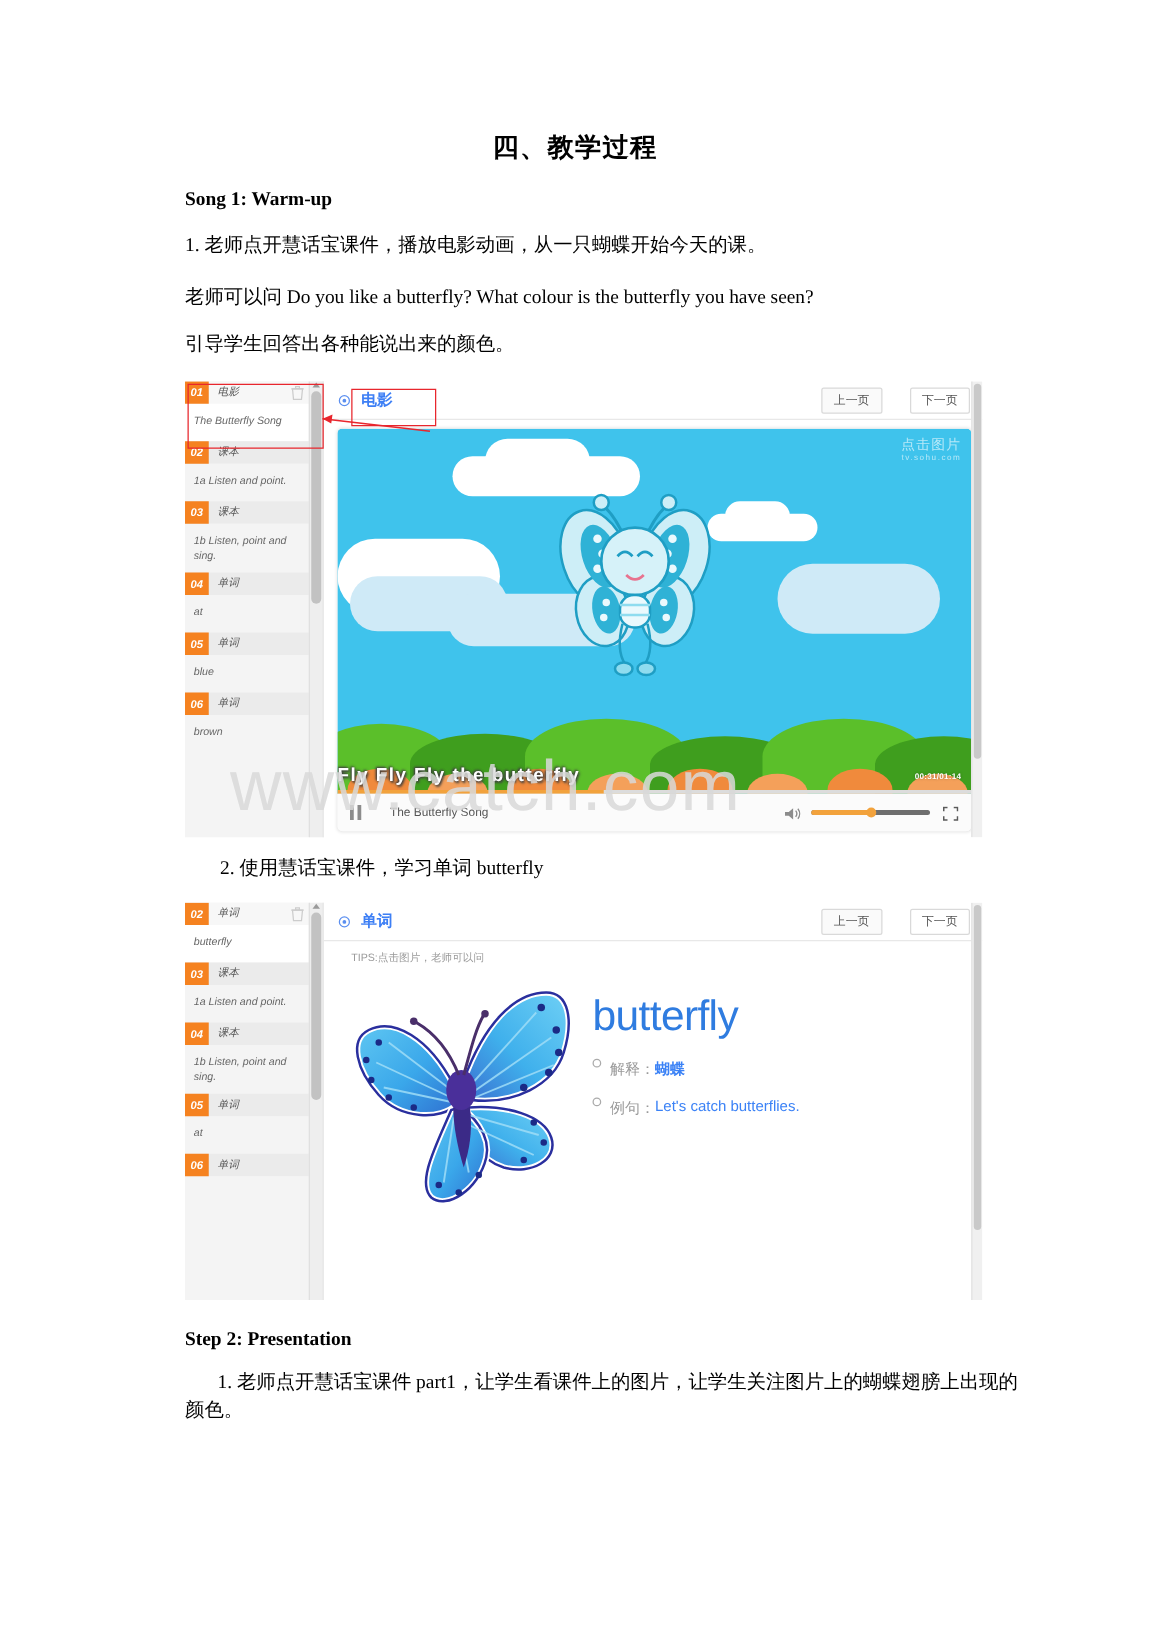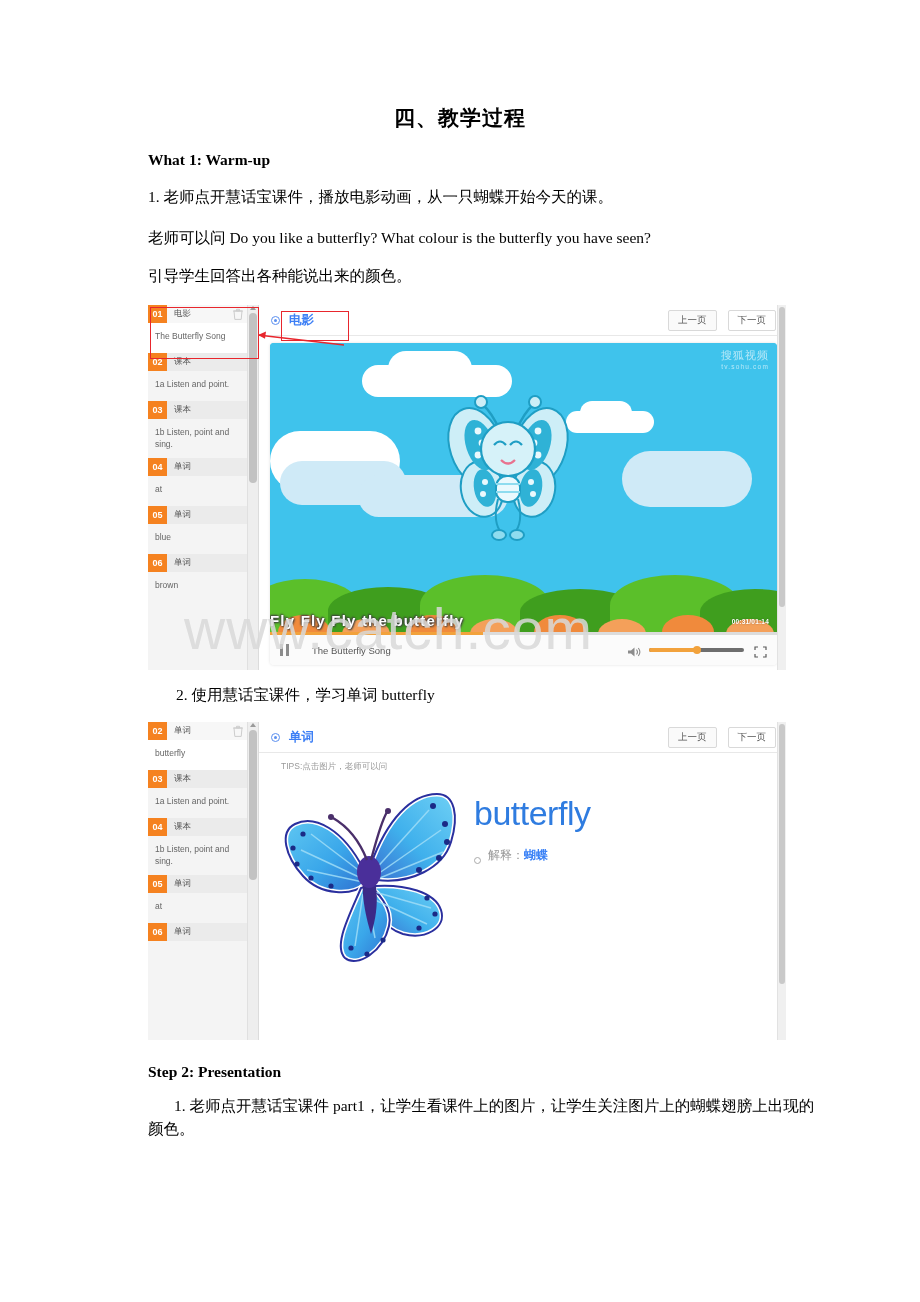--- a/index.html
+++ b/index.html
@@ -249,7 +249,7 @@
 
   <div class="doc-title">四、教学过程</div>
 
-  <div class="p bold" style="left:148px;top:148px;">What 1: Warm-up</div>
+  <div class="p bold" style="left:148px;top:148px;">Song 1: Warm-up</div>
   <div class="p" style="left:148px;top:185px;">1. 老师点开慧话宝课件，播放电影动画，从一只蝴蝶开始今天的课。</div>
   <div class="p" style="left:148px;top:264px;">引导学生回答出各种能说出来的颜色。</div>
   <div class="p" style="left:148px;top:226px;">老师可以问 Do you like a butterfly? What colour is the butterfly you have seen?</div>

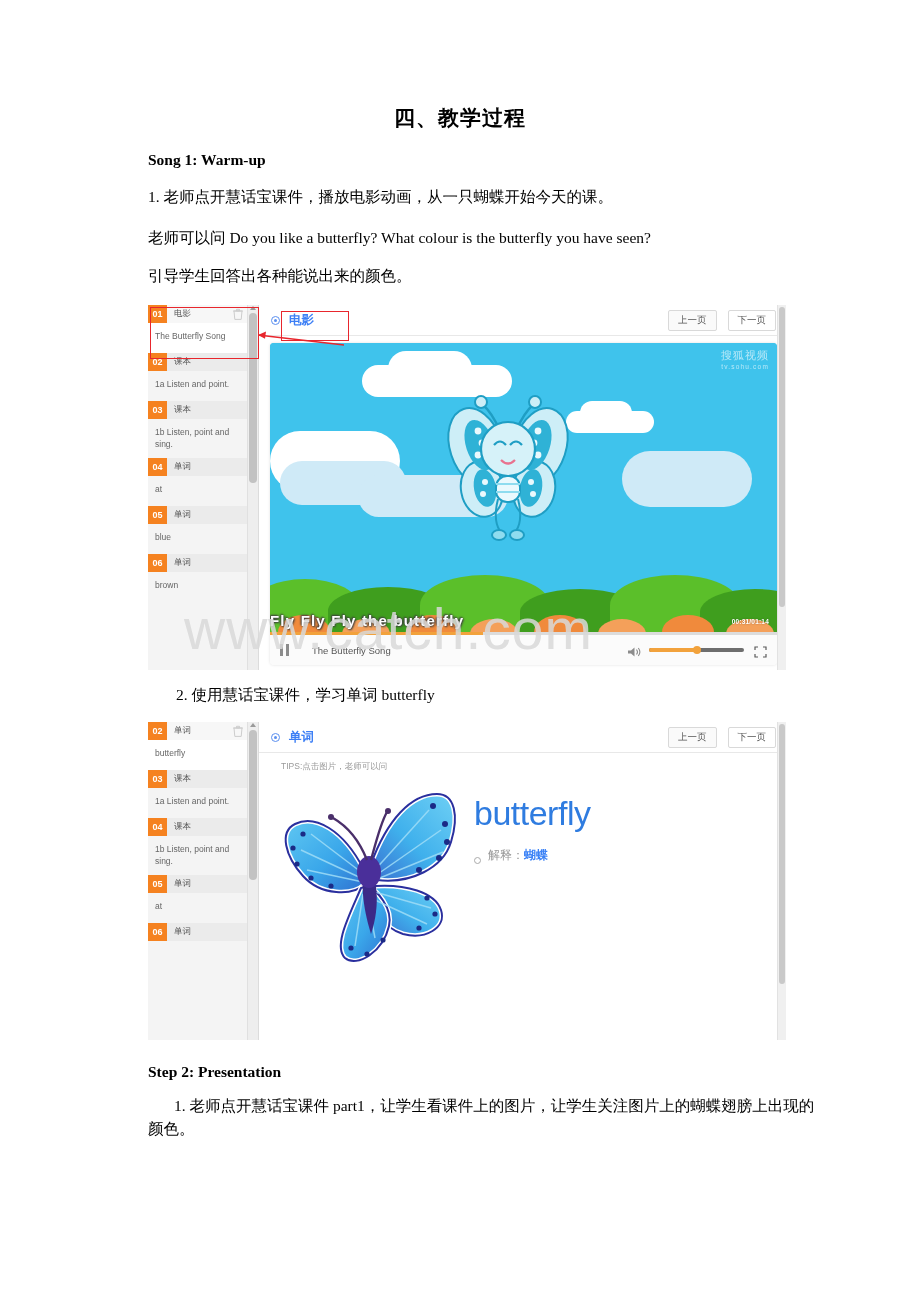--- a/index.html
+++ b/index.html
@@ -53,7 +53,7 @@
     overflow:hidden;
   }
   .sb-list{position:absolute;left:0;top:0;right:10px;}
-  .sb-item{position:relative;}
+  .sb-item{position:relative;font-style:italic;}
   .sb-head{
     display:flex;align-items:center;
     background:#ebebeb;

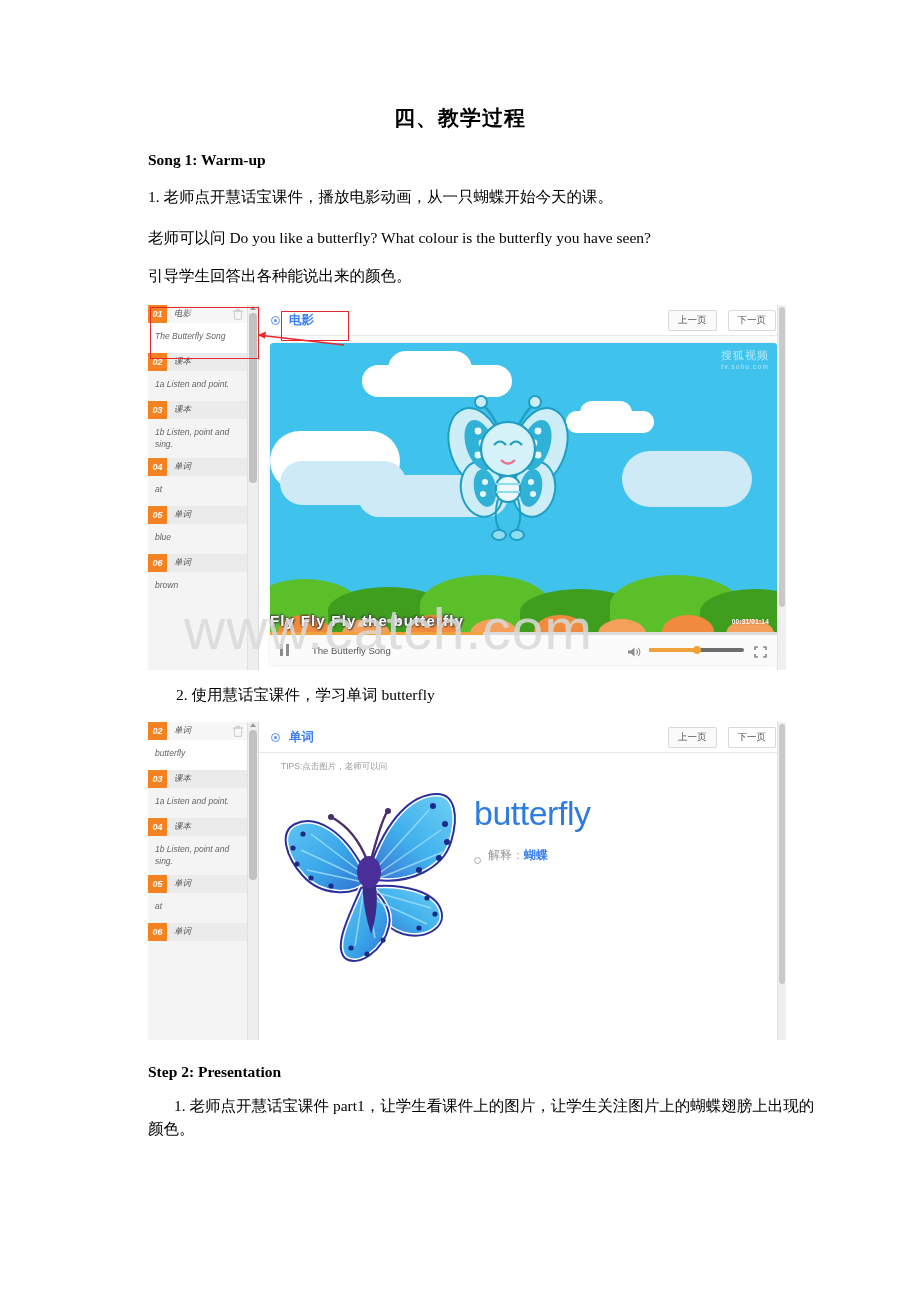--- a/index.html
+++ b/index.html
@@ -130,7 +130,7 @@
   .pg-btn{
     font-size:9.5px;color:#555;
     border:1px solid #d9d9d9;border-radius:2px;
-    padding:3px 9px;margin-left:11px;
+    padding:3px 9px;margin-left:22px;
     background:#fafafa;
     font-family:"Liberation Sans", sans-serif;
   }

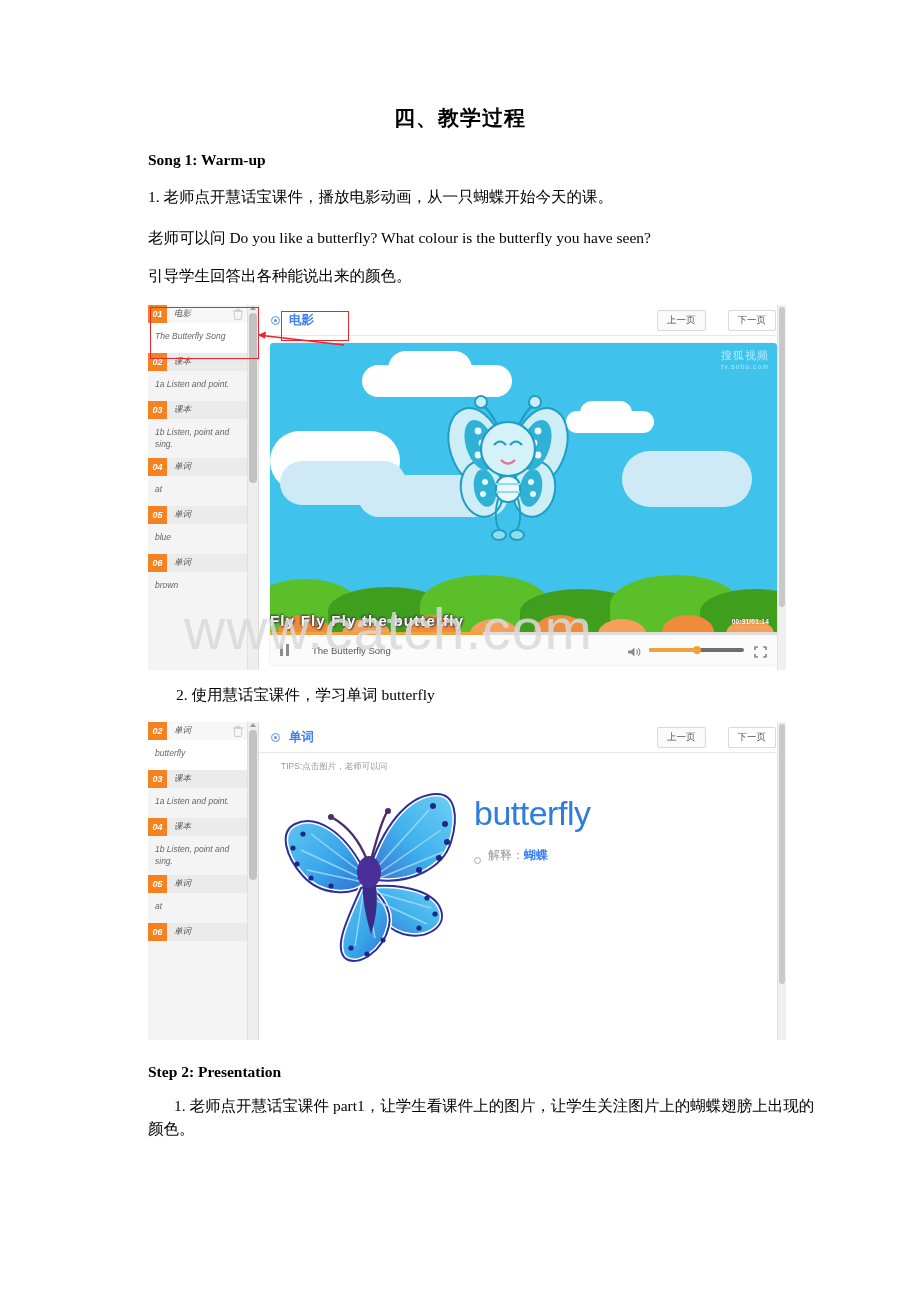--- a/index.html
+++ b/index.html
@@ -396,7 +396,7 @@
             </svg>
 
             <div class="sohu">
-              <div class="s1">搜狐视频</div>
+              <div class="s1">点击图片</div>
               <div class="s2">tv.sohu.com</div>
             </div>
 

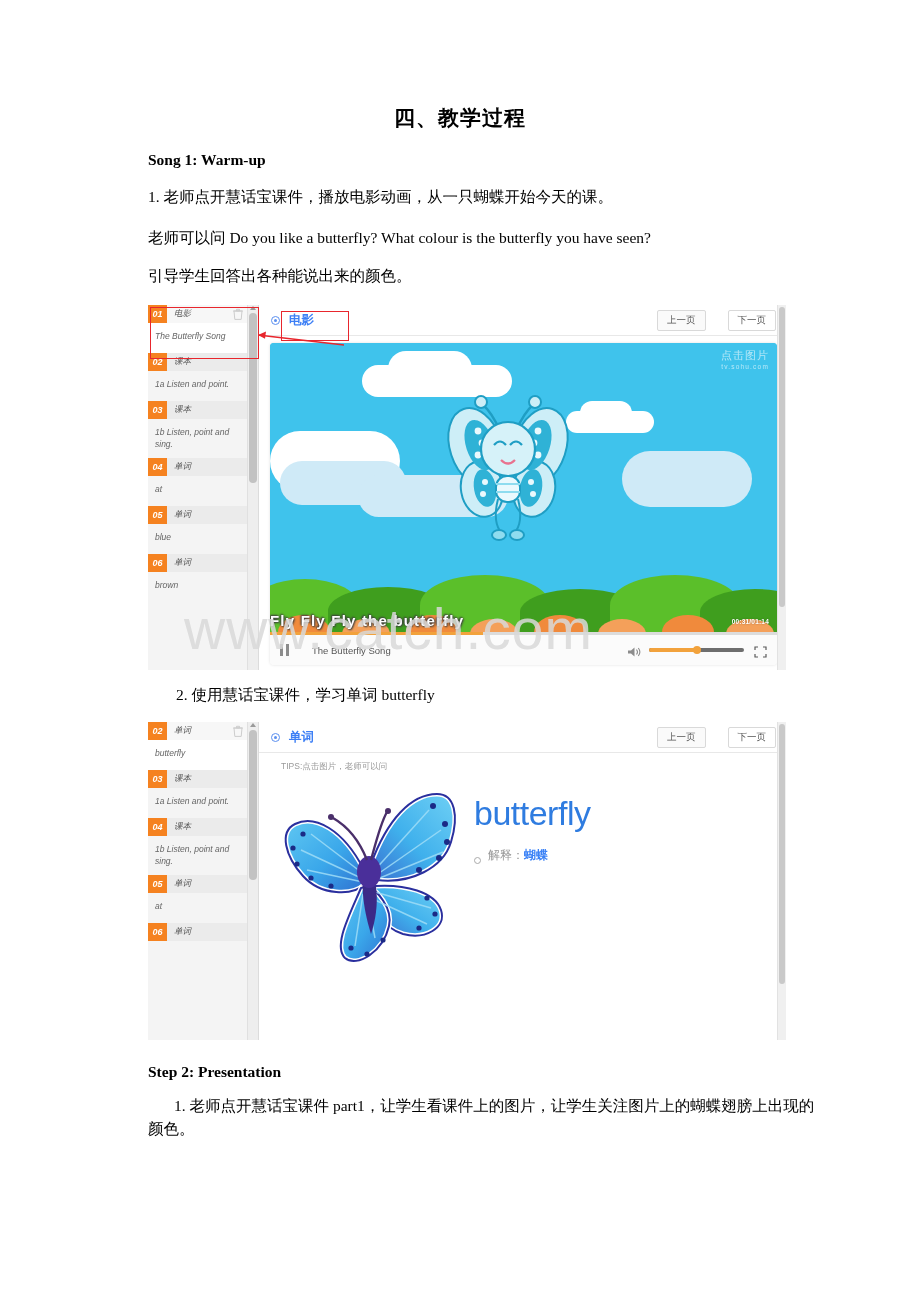--- a/index.html
+++ b/index.html
@@ -215,7 +215,7 @@
   .w-line{
     font-size:12px;color:#444;margin-top:14px;
     font-family:Liberation Sans, sans-serif;
-    display:flex;align-items:flex-end;
+    display:flex;align-items:flex-start;
   }
   .w-bullet{
     width:5px;height:5px;border:1px solid #aaa;border-radius:50%;

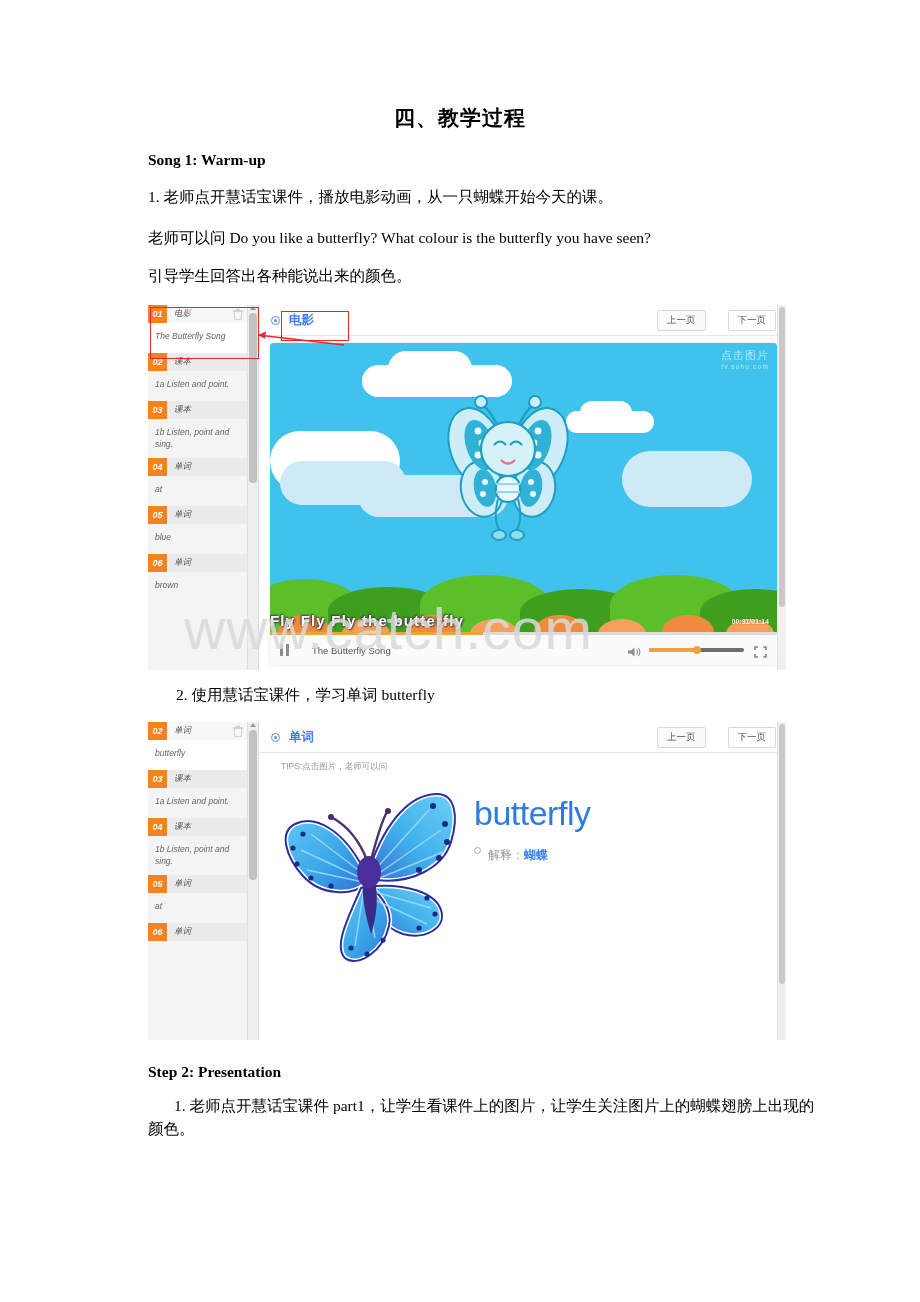--- a/index.html
+++ b/index.html
@@ -586,6 +586,11 @@
               <span class="w-lab">解释：</span>
               <span class="w-val b">蝴蝶</span>
             </div>
+            <div class="w-line">
+              <span class="w-bullet"></span>
+              <span class="w-lab">例句：</span>
+              <span class="w-val">Let's catch butterflies.</span>
+            </div>
           </div>
         </div>
 

